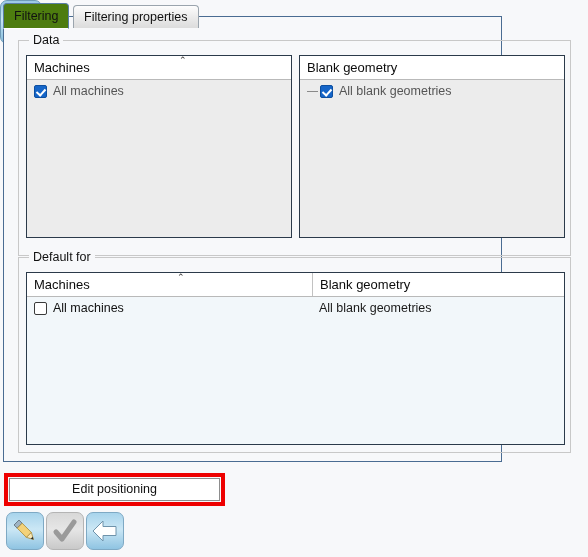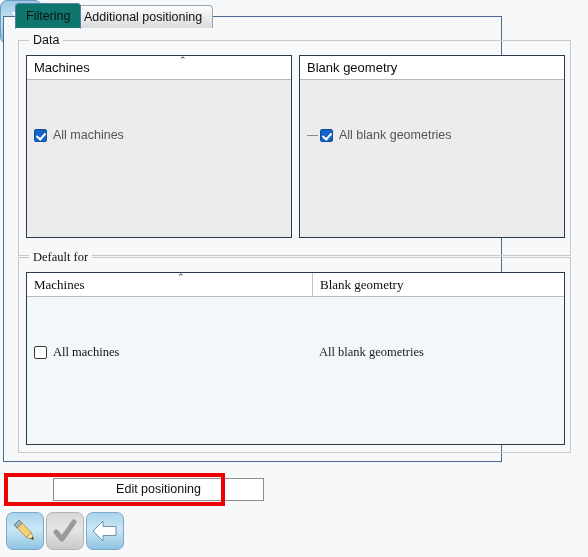--- a/index.html
+++ b/index.html
@@ -38,11 +38,11 @@
     color: #111;
   }
   .tab.active {
-    left: 12px;
+    left: 0;
     top: 1px;
     height: 26px;
     line-height: 25px;
-    background: #0f766e;
+    background: #4d7c0f;
     border-color: #5a7ea6;
     border-bottom: 1px solid #ffffff;
     z-index: 3;

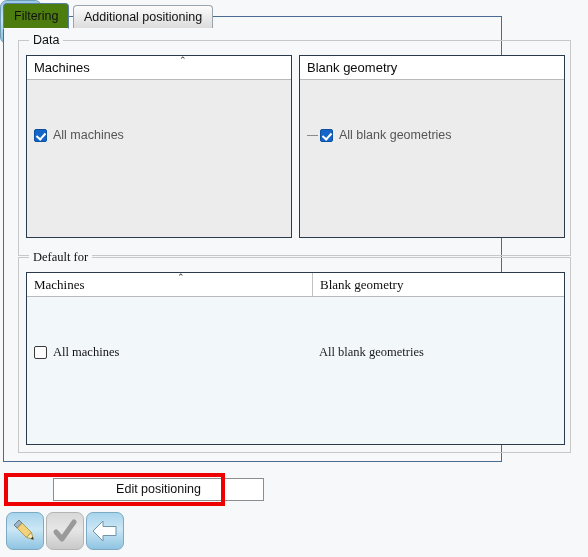--- a/index.html
+++ b/index.html
@@ -260,7 +260,7 @@
     <span>Filtering</span>
   </div>
   <div class="tab inactive">
-    <span>Additional positioning</span>
+    <span>Filtering properties</span>
   </div>
 </div>
 

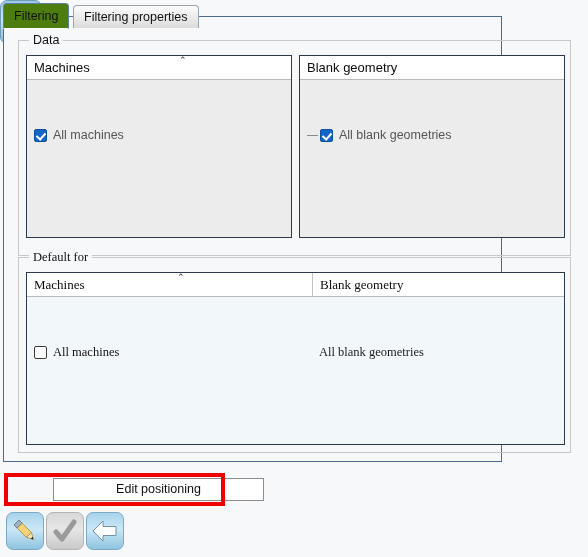--- a/index.html
+++ b/index.html
@@ -126,7 +126,6 @@
   .lb-body {
     position: relative;
     height: calc(100% - 24px);
-    margin-top: 44px;
   }
   .lb-row {
     position: relative;

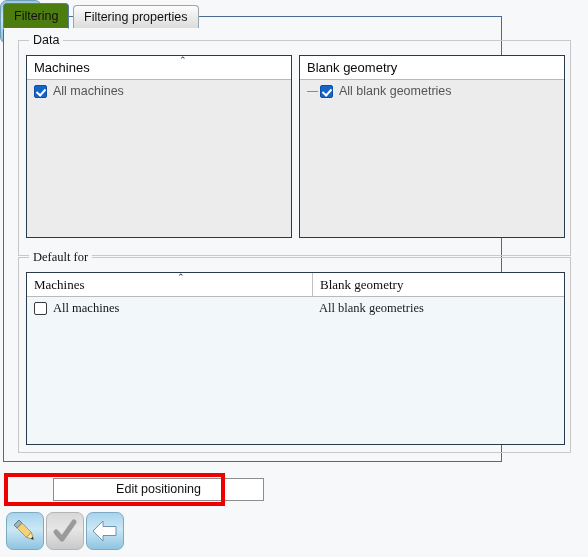--- a/index.html
+++ b/index.html
@@ -85,7 +85,7 @@
   }
   #group-default {
     left: 14px; top: 240px;
-    width: 553px; height: 196px; font-family: Liberation Serif, serif;
+    width: 553px; height: 196px;
   }
 
   

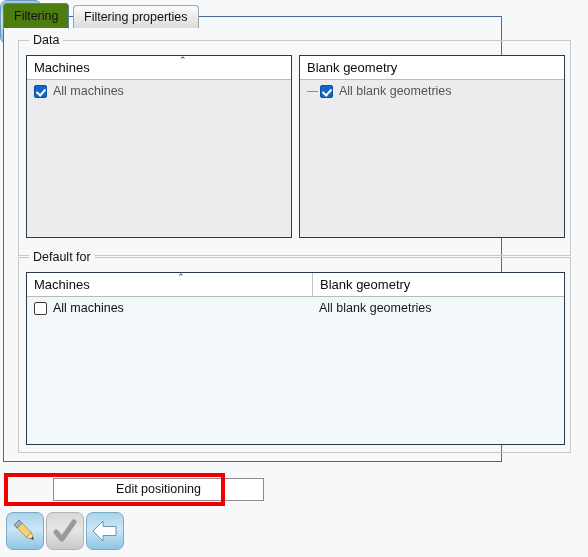--- a/index.html
+++ b/index.html
@@ -221,7 +221,6 @@
     line-height: 21px;
     text-align: center;
     padding: 0;
-    margin-left: 44px;
   }
 
   

